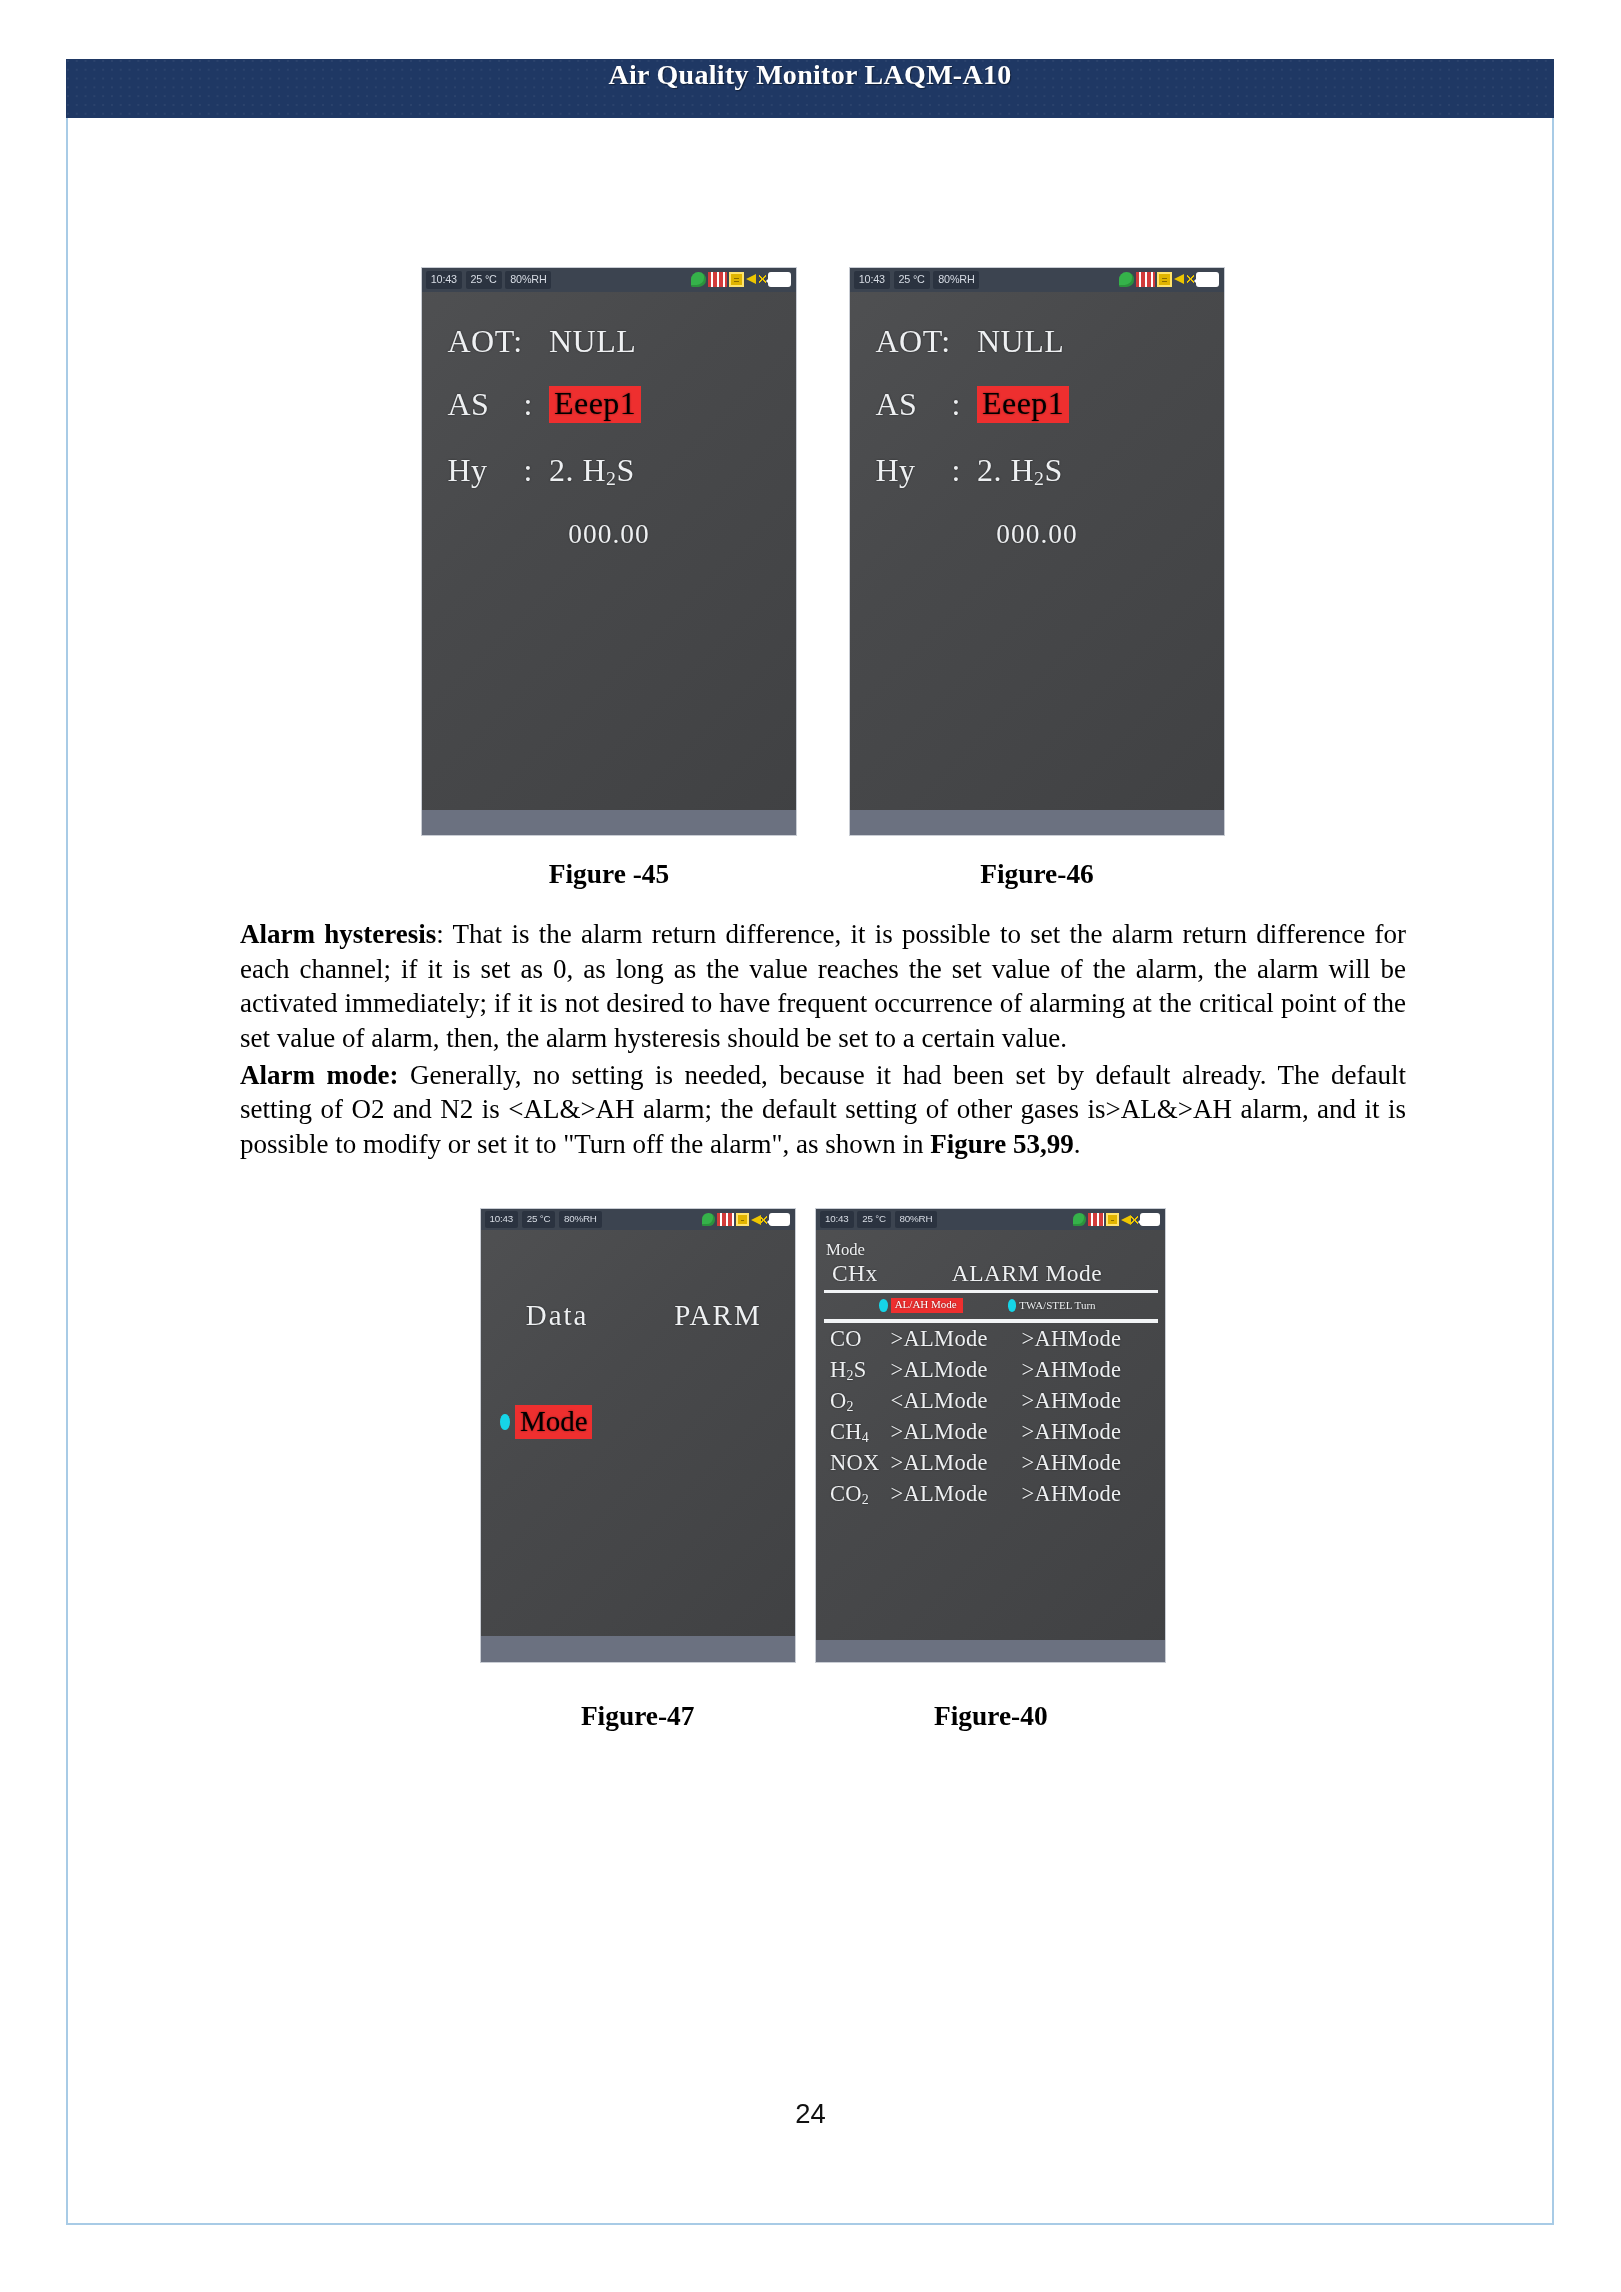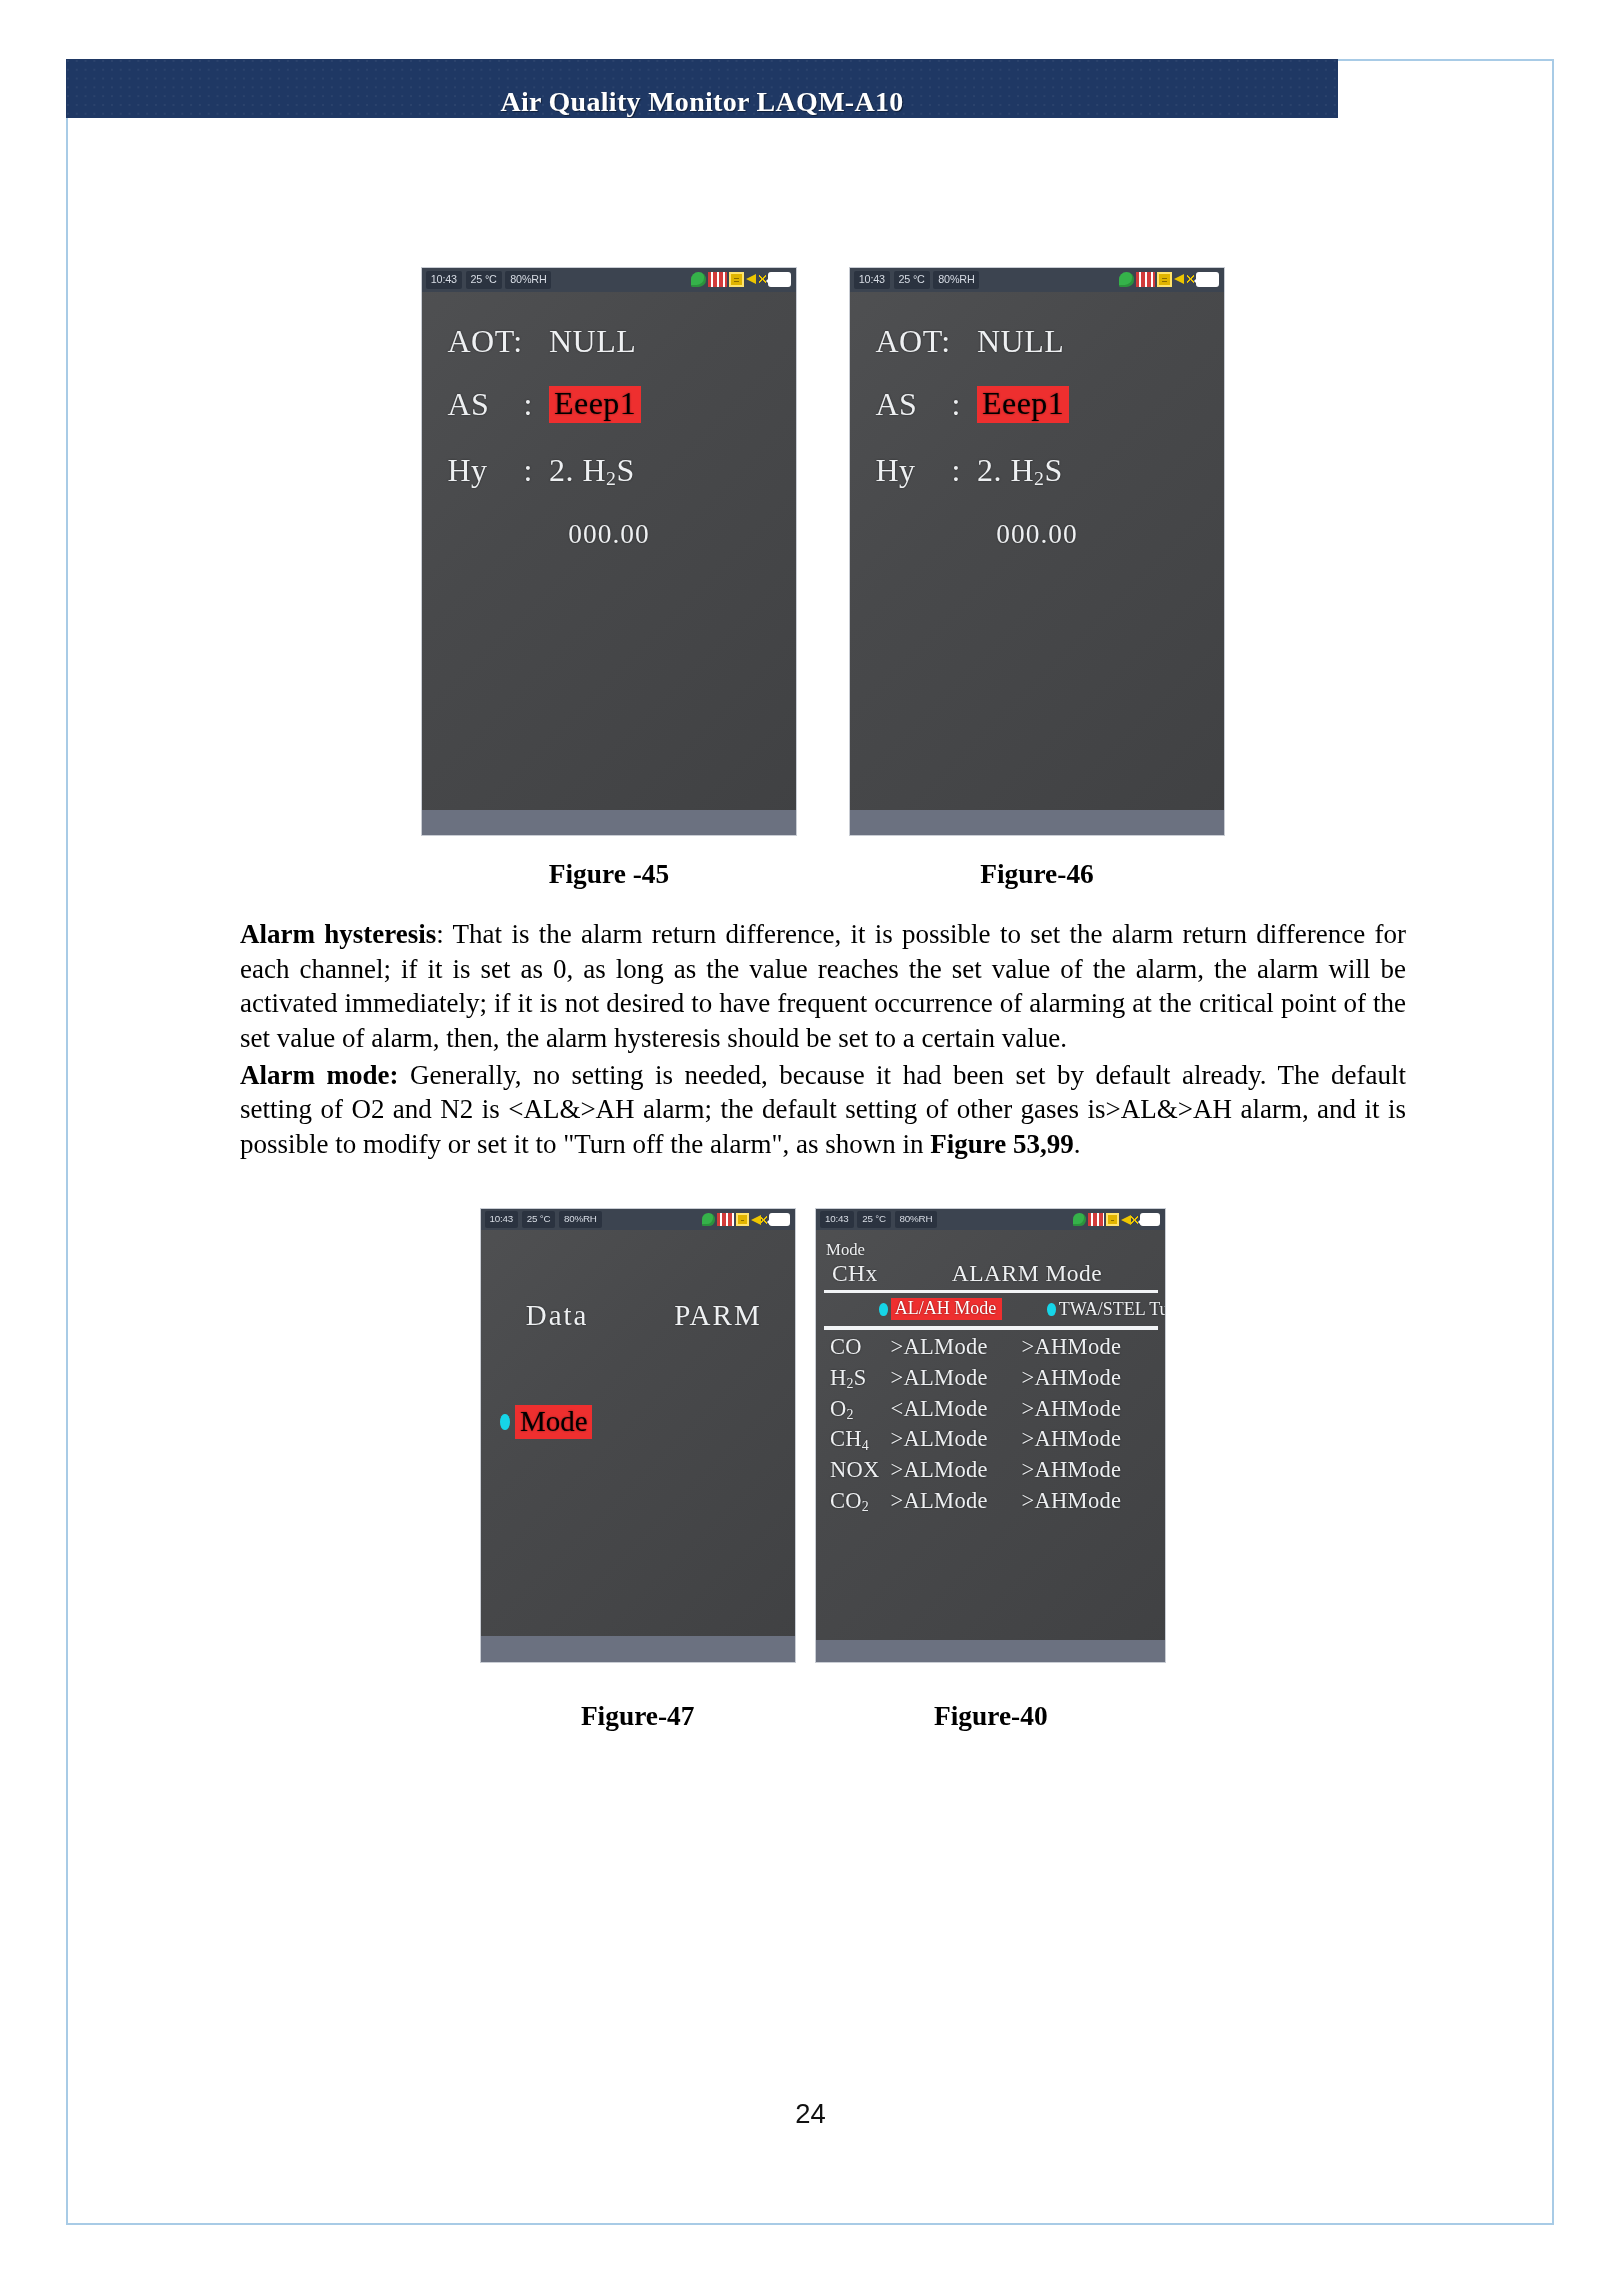--- a/index.html
+++ b/index.html
@@ -32,14 +32,14 @@
     position: absolute;
     left: 66px;
     top: 59px;
-    width: 1272px;
+    width: 1488px;
     height: 59px;
     background-color: #1f3864;
     background-image:
       radial-gradient(circle at 2px 2px, rgba(255,255,255,0.055) 1px, transparent 1.2px);
     background-size: 8.8px 8.8px;
     display: flex;
-    align-items: flex-end;
+    align-items: flex-start;
     justify-content: center;
     box-sizing: border-box;
   }

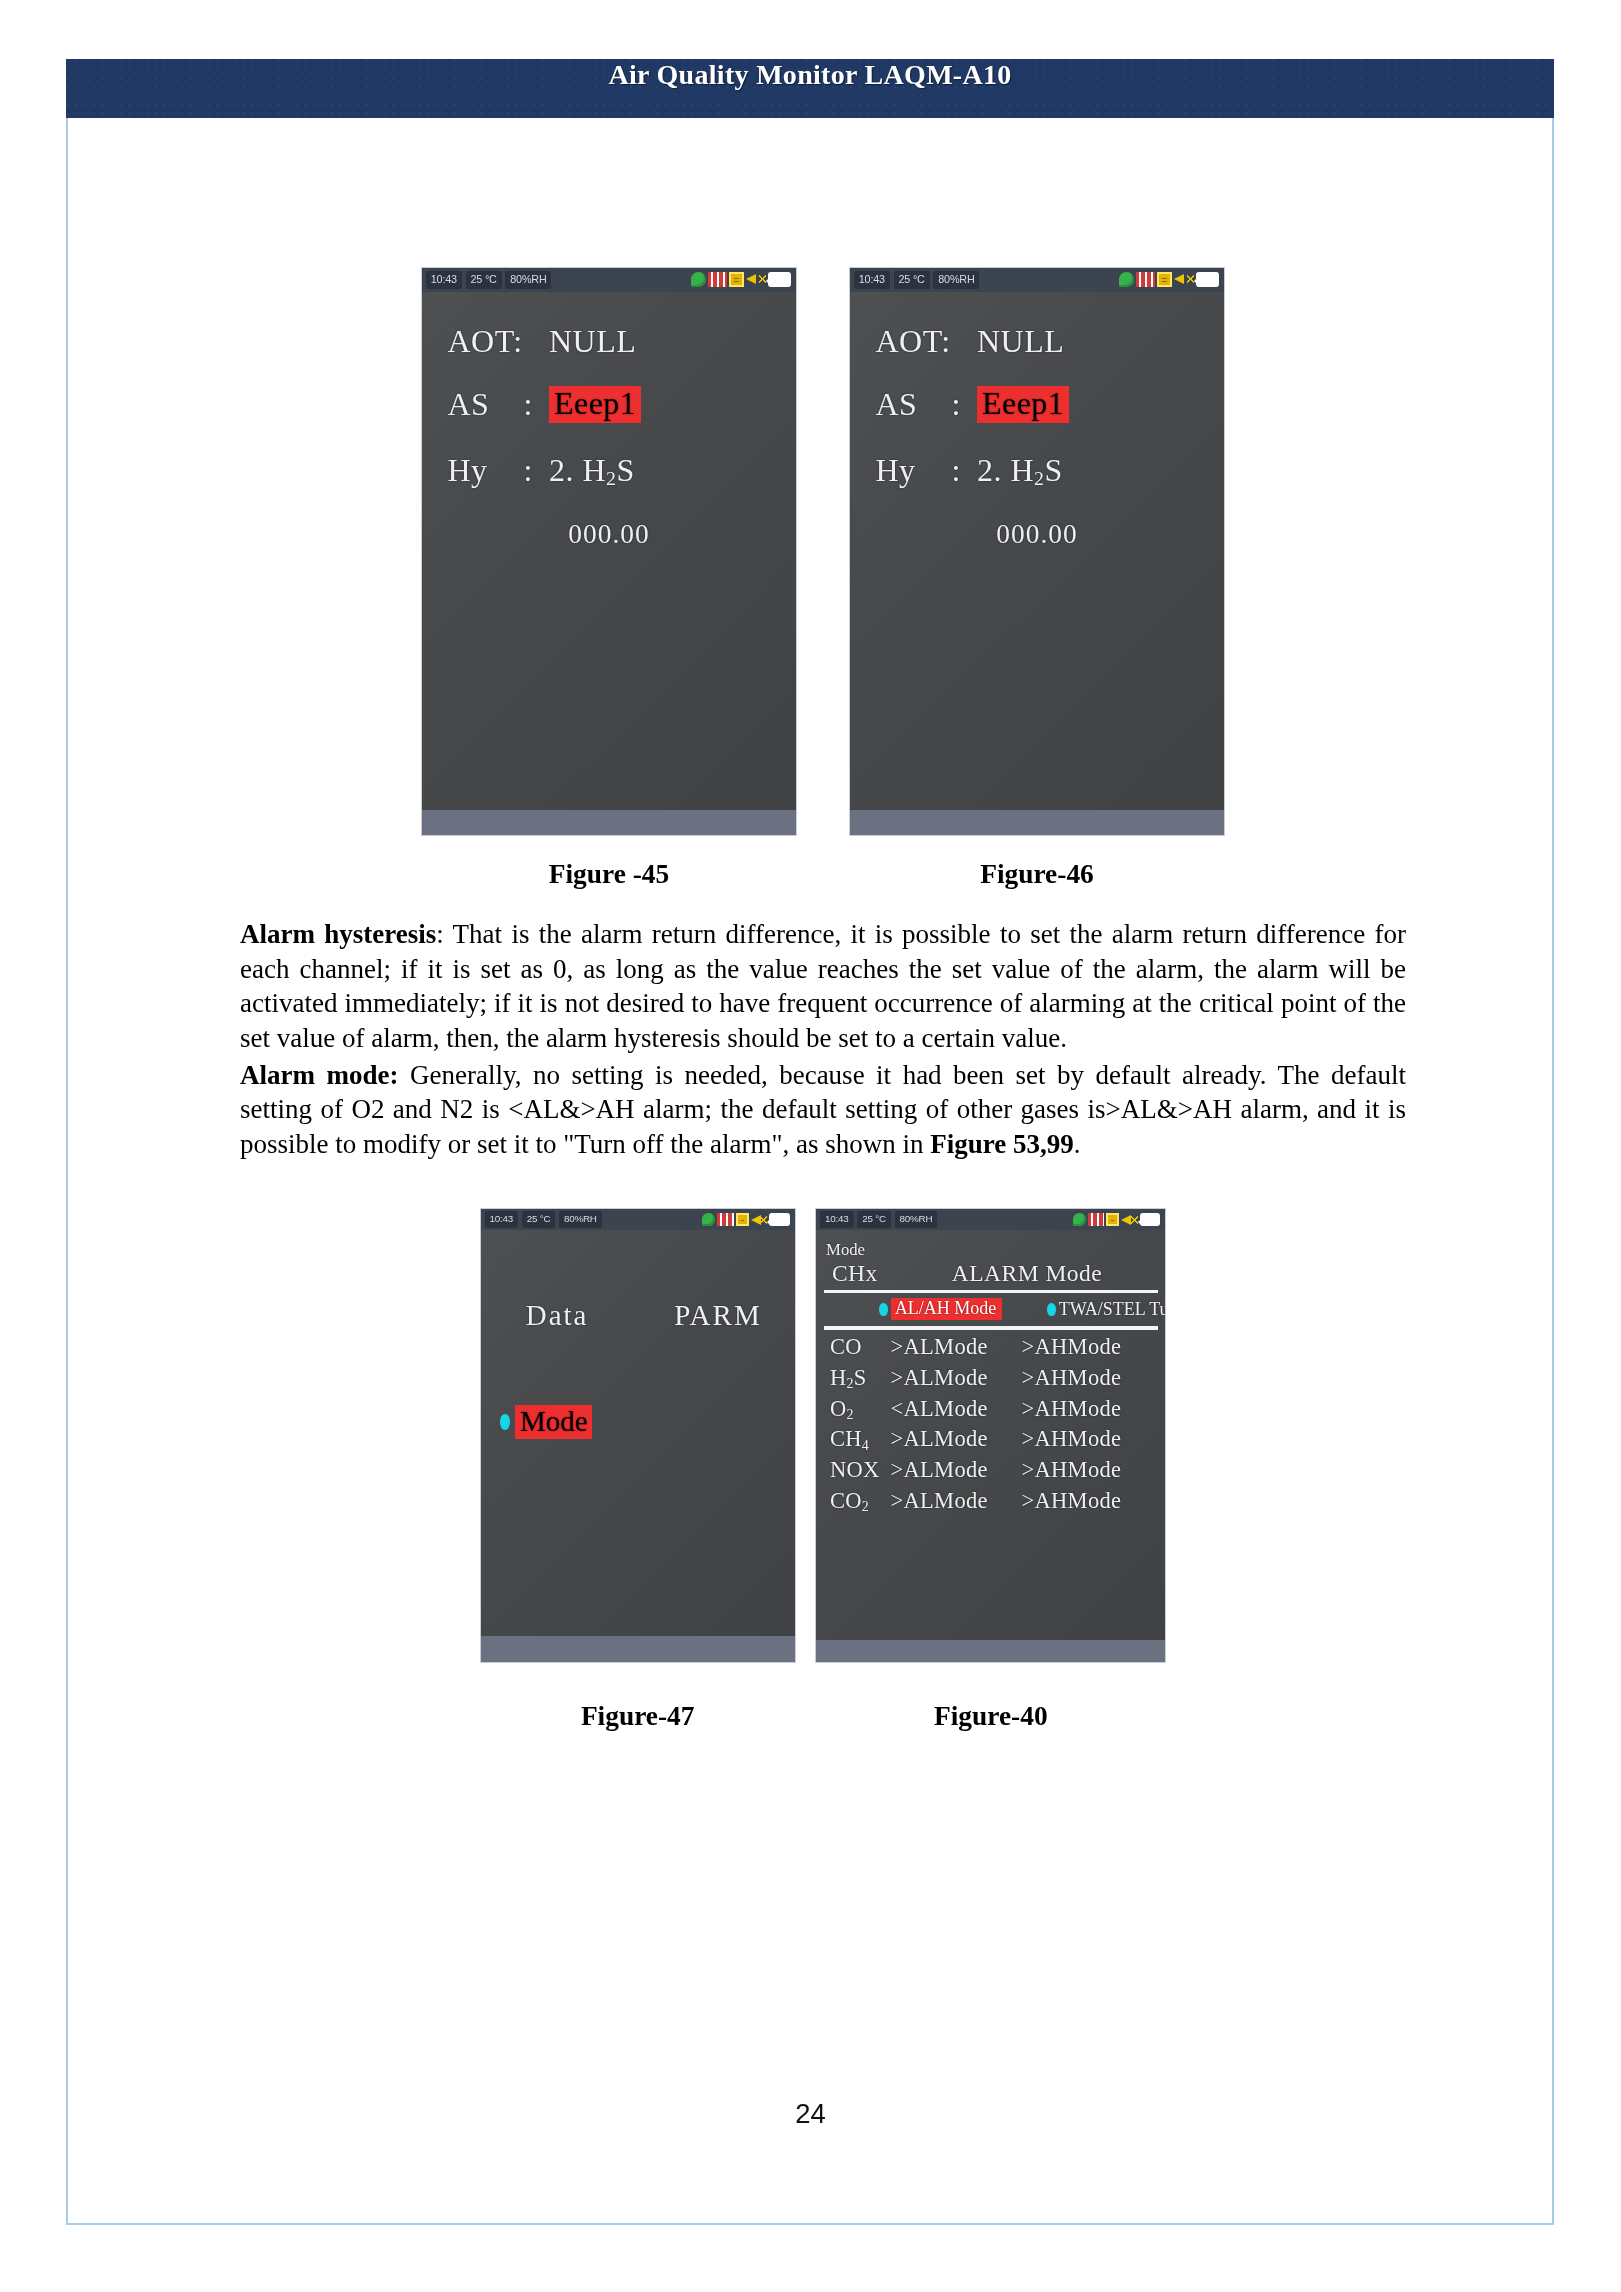--- a/index.html
+++ b/index.html
@@ -316,7 +316,7 @@
   .f48-opts {
     display: flex;
     align-items: center;
-    font-size: 18px;
+    font-size: 11px;
     padding: 2px 0 2.9px 0;
   }
   .f48-opt {

